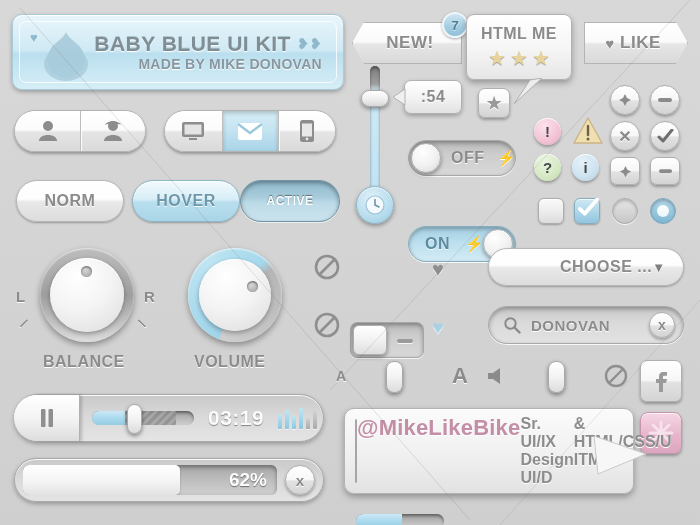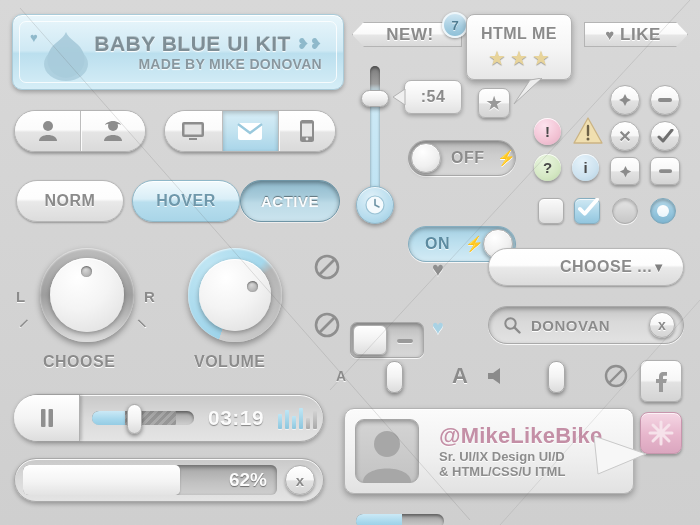--- a/index.html
+++ b/index.html
@@ -74,7 +74,7 @@
 
   
   .tag {
-    height: 25px; display:flex; align-items:center; justify-content:center;
+    height: 42px; display:flex; align-items:center; justify-content:center;
     background: linear-gradient(180deg,#ffffff 0%,#fafafa 47%,#e6e6e6 53%,#d9d9d9 100%);
     border:1px solid #b4b4b4;
     box-shadow: inset 0 1px 0 rgba(255,255,255,.95), 0 2px 3px rgba(0,0,0,.28);

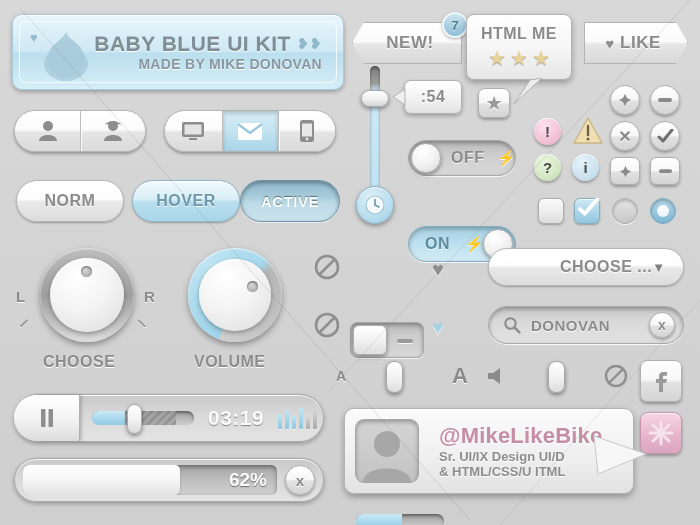--- a/index.html
+++ b/index.html
@@ -288,7 +288,7 @@
     <span class="emboss-txt" style="font-size:16px">NORM</span>
   </div>
   <div class="abs pill glossy-blue-dark" style="left:240px;top:180px;width:100px;height:42px">
-    <span class="emboss-txt-white" style="font-size:15px">ACTIVE</span>
+    <span class="emboss-txt-white" style="font-size:12px">ACTIVE</span>
   </div>
 
   <div class="abs" style="left:364px;top:66px;width:22px;height:150px">

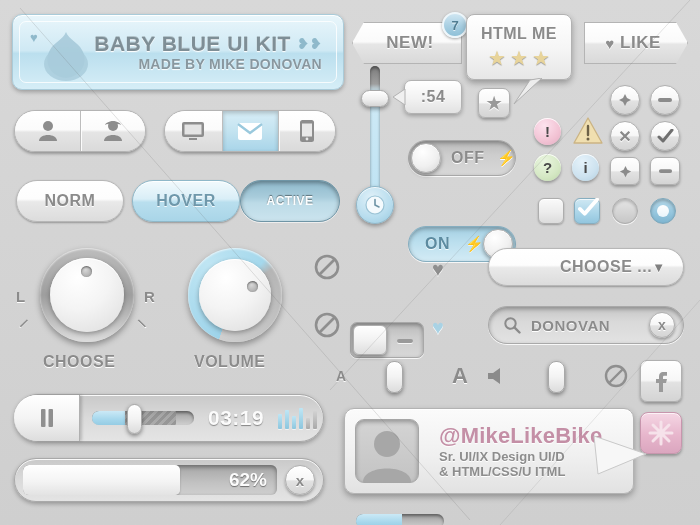--- a/index.html
+++ b/index.html
@@ -407,7 +407,7 @@
     <span class="emboss-txt" style="position:absolute;left:104px;top:40px;font-size:15px">R</span>
     <span class="emboss-txt" style="position:absolute;left:-18px;top:68px;font-size:13px;transform:rotate(35deg)">/</span>
     <span class="emboss-txt" style="position:absolute;left:100px;top:68px;font-size:13px;transform:rotate(-35deg)">\</span>
-    <span class="emboss-txt" style="position:absolute;left:3px;top:105px;font-size:16px">CHOOSE</span>
+    <span class="emboss-txt" style="position:absolute;left:3px;top:105px;font-size:16px">BALANCE</span>
   </div>
 
   <div class="abs" style="left:188px;top:248px">

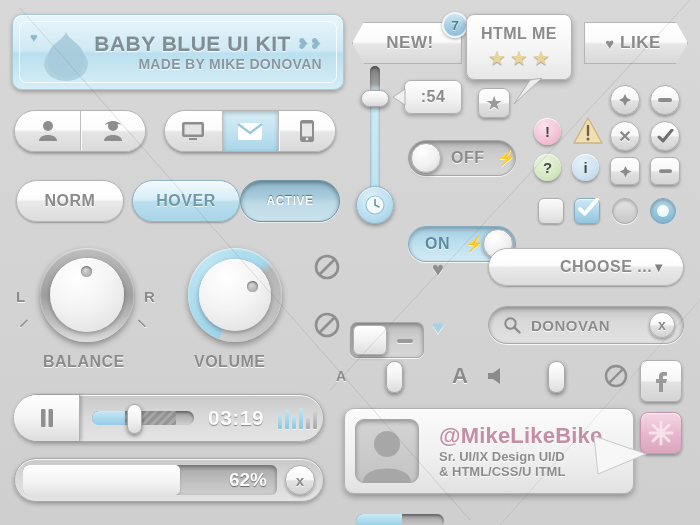--- a/index.html
+++ b/index.html
@@ -534,7 +534,7 @@
         <path d="M3 56 C3 38 51 38 51 56 Z" fill="#a7a7a7"></path>
       </svg>
     </div>
-    <div style="margin-left:20px;display:flex;flex-direction:column;justify-content:center">
+    <div style="margin-left:0;display:flex;flex-direction:row;justify-content:center">
       <span class="handle-name">@MikeLikeBike</span>
       <span class="role-line">Sr. UI/IX Design UI/D</span>
       <span class="role-line">&amp; HTML/CSS/U ITML</span>

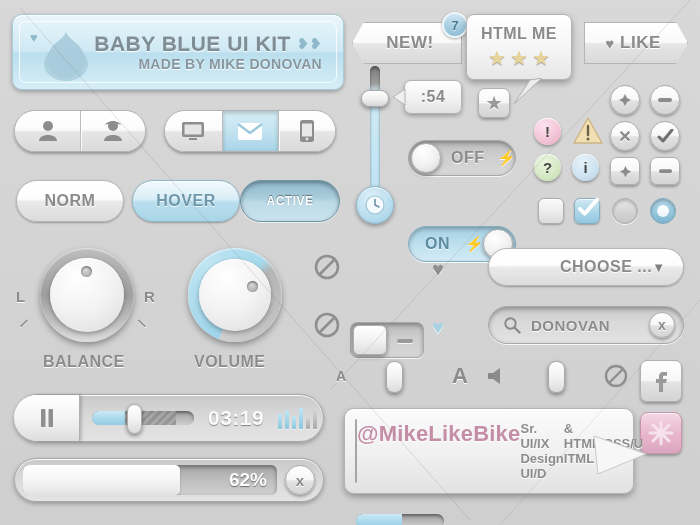--- a/index.html
+++ b/index.html
@@ -192,7 +192,7 @@
     display:flex;align-items:flex-end;justify-content:center; overflow:hidden;
   }
   .handle-name { font-size:22px; font-weight:bold; color:#c48fa6; text-shadow:0 1px 1px #fff; letter-spacing:.2px;}
-  .role-line { font-size:13px; font-weight:bold; color:#8d8d8d; text-shadow:0 1px 0 #fff; }
+  .role-line { font-size:16px; font-weight:bold; color:#8d8d8d; text-shadow:0 1px 0 #fff; }
 
   
   .wm { position:absolute; pointer-events:none; opacity:.45; }

